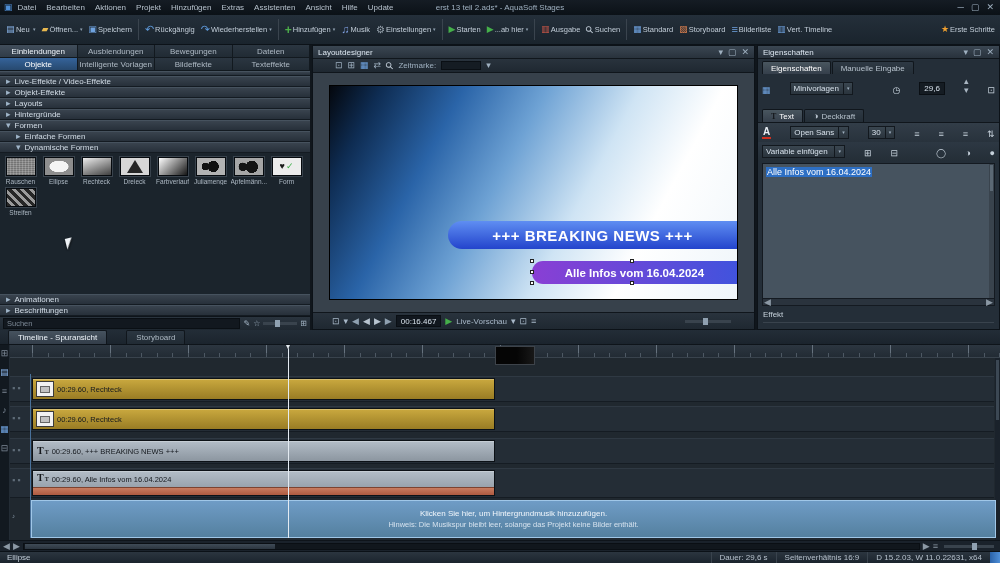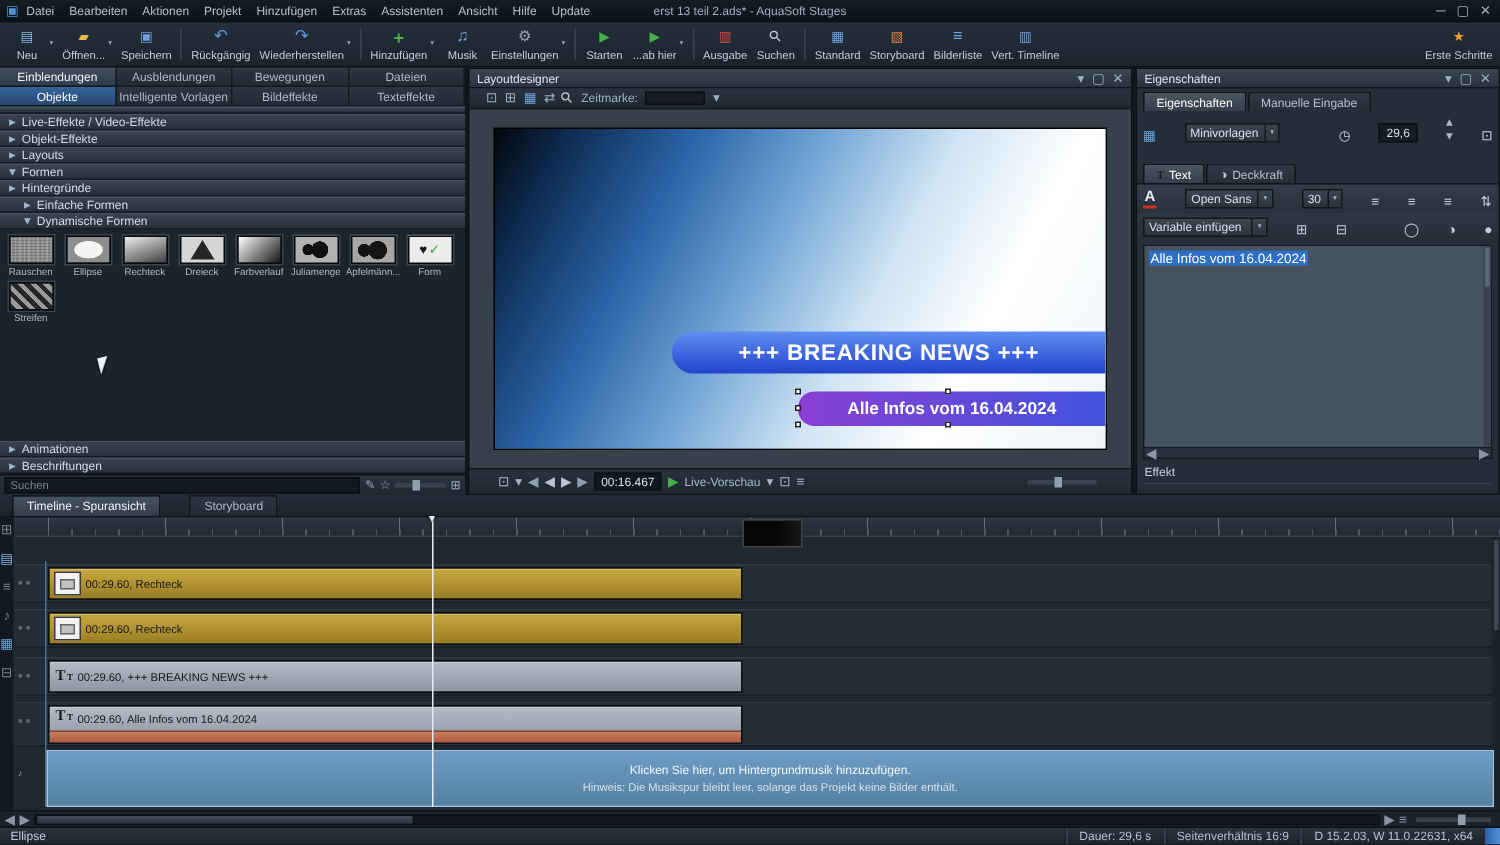--- a/index.html
+++ b/index.html
@@ -59,7 +59,7 @@
 
 #toolbar{left:0;top:15px;width:1000px;height:30px;background:linear-gradient(#242f3a,#1a242d);border-bottom:1px solid #0c1218;display:flex;align-items:stretch;padding:0 2px;}
 .tbtn{display:flex;align-items:center;padding:0 3px;}
-.tbtn .col{display:flex;flex-direction:column;align-items:center;justify-content:center;gap:1px;min-width:26px;}
+.tbtn .col{display:flex;flex-direction:row;align-items:center;justify-content:center;gap:1px;min-width:26px;}
 .tbtn .ic{height:13px;display:flex;align-items:center;}
 .tbtn .lbl{font-size:7.5px;color:#c2cdd8;white-space:nowrap;}
 .tbtn .arrow{font-size:5px;color:#8fa0b0;margin-left:2px;}

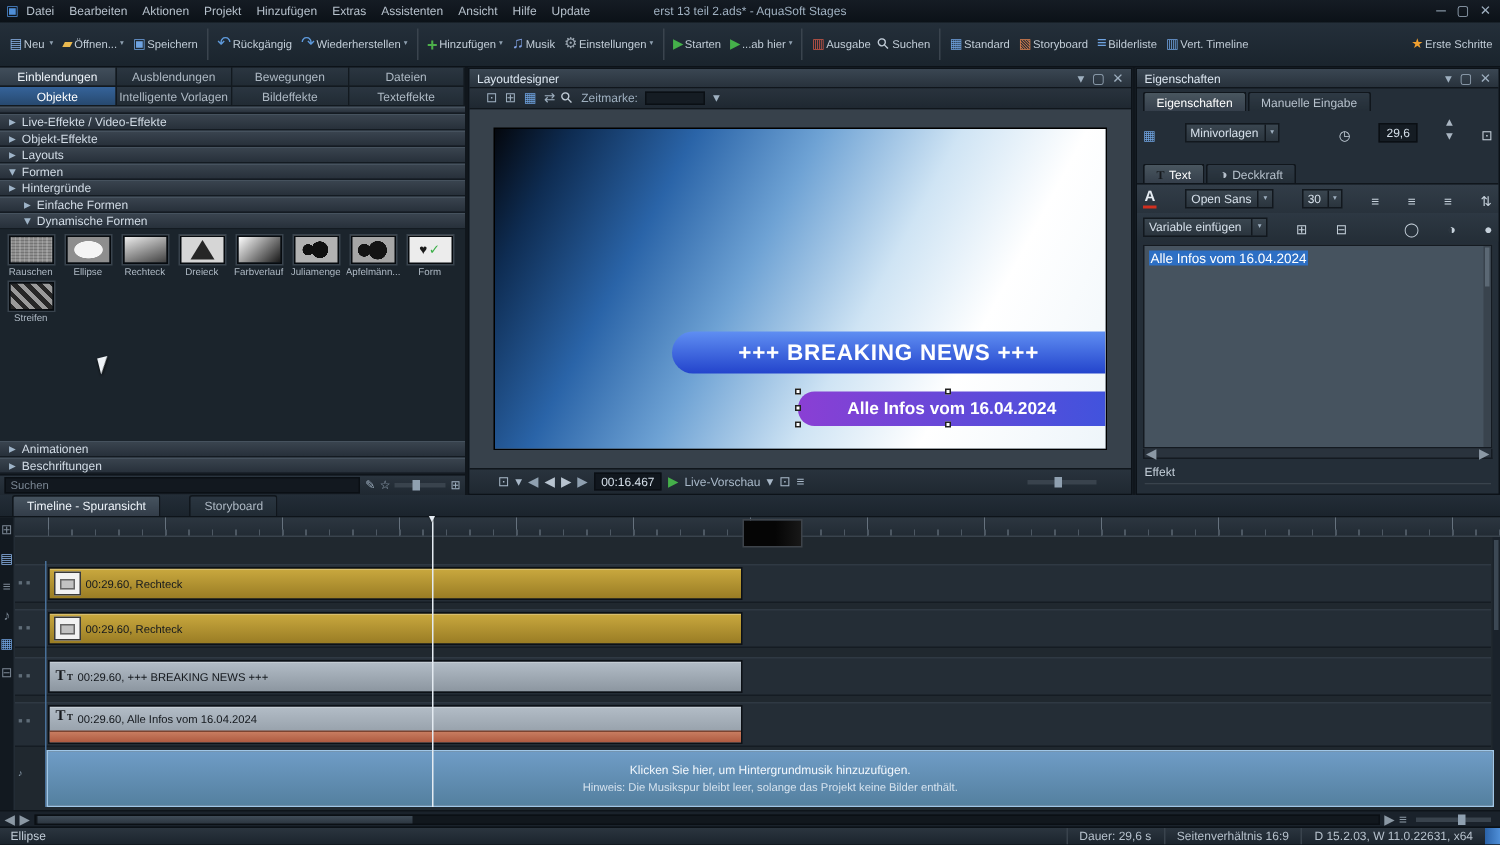--- a/index.html
+++ b/index.html
@@ -99,7 +99,7 @@
 .mini-slider .th{position:absolute;left:12px;top:-2px;width:5px;height:7px;background:#8fa0b0;}
 
 #center{left:312px;top:45px;width:443px;height:285px;background:#242e38;display:flex;flex-direction:column;overflow:hidden;border:1px solid #0c1218;}
-#ctools{height:14px;flex:none;display:flex;align-items:center;gap:5px;padding:0 11px;background:linear-gradient(#29333d,#1f2831);border-bottom:1px solid #10161c;color:#9fb0c0;}
+#ctools{height:14px;flex:none;display:flex;align-items:center;gap:5px;padding:0 22px;background:linear-gradient(#29333d,#1f2831);border-bottom:1px solid #10161c;color:#9fb0c0;}
 #ctools .box{width:40px;height:9px;background:#151c23;border:1px solid #0a0f14;}
 #preview-wrap{flex:1;background:#37414b;display:flex;align-items:center;justify-content:center;position:relative;}
 #preview{width:407px;height:213px;position:relative;box-shadow:0 0 0 1px #000;overflow:hidden;

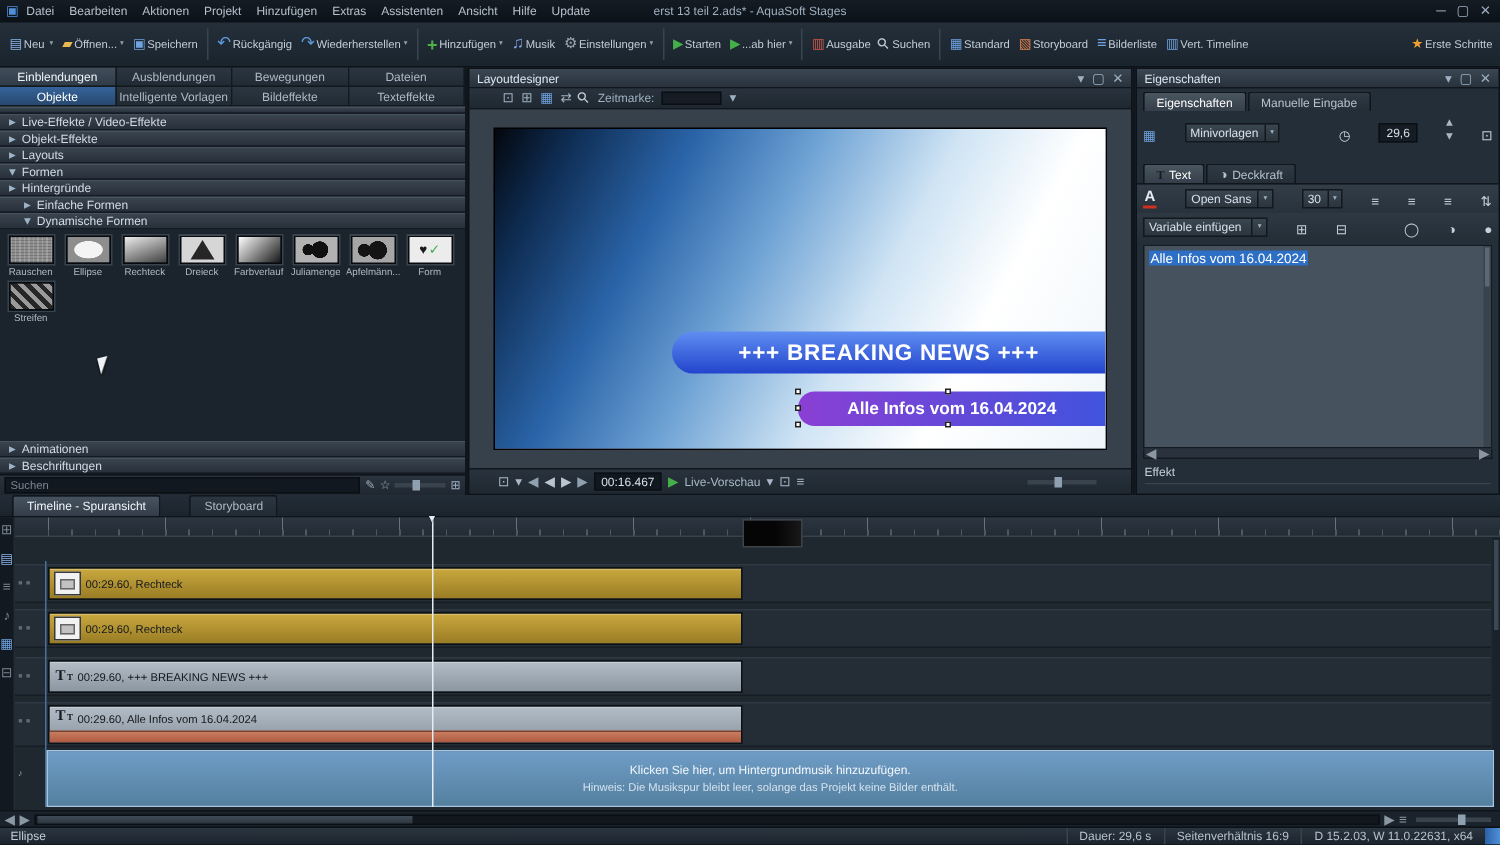--- a/index.html
+++ b/index.html
@@ -340,12 +340,12 @@
       <span>Layouts</span>
     </div>
   <div class="trow">
+      <span class="gi ic-tri-r"></span>
+      <span>Hintergründe</span>
+    </div>
+  <div class="trow">
       <span class="gi ic-tri-d"></span>
       <span>Formen</span>
-    </div>
-  <div class="trow">
-      <span class="gi ic-tri-r"></span>
-      <span>Hintergründe</span>
     </div>
   <div class="trow indent">
       <span class="gi ic-tri-r"></span>

